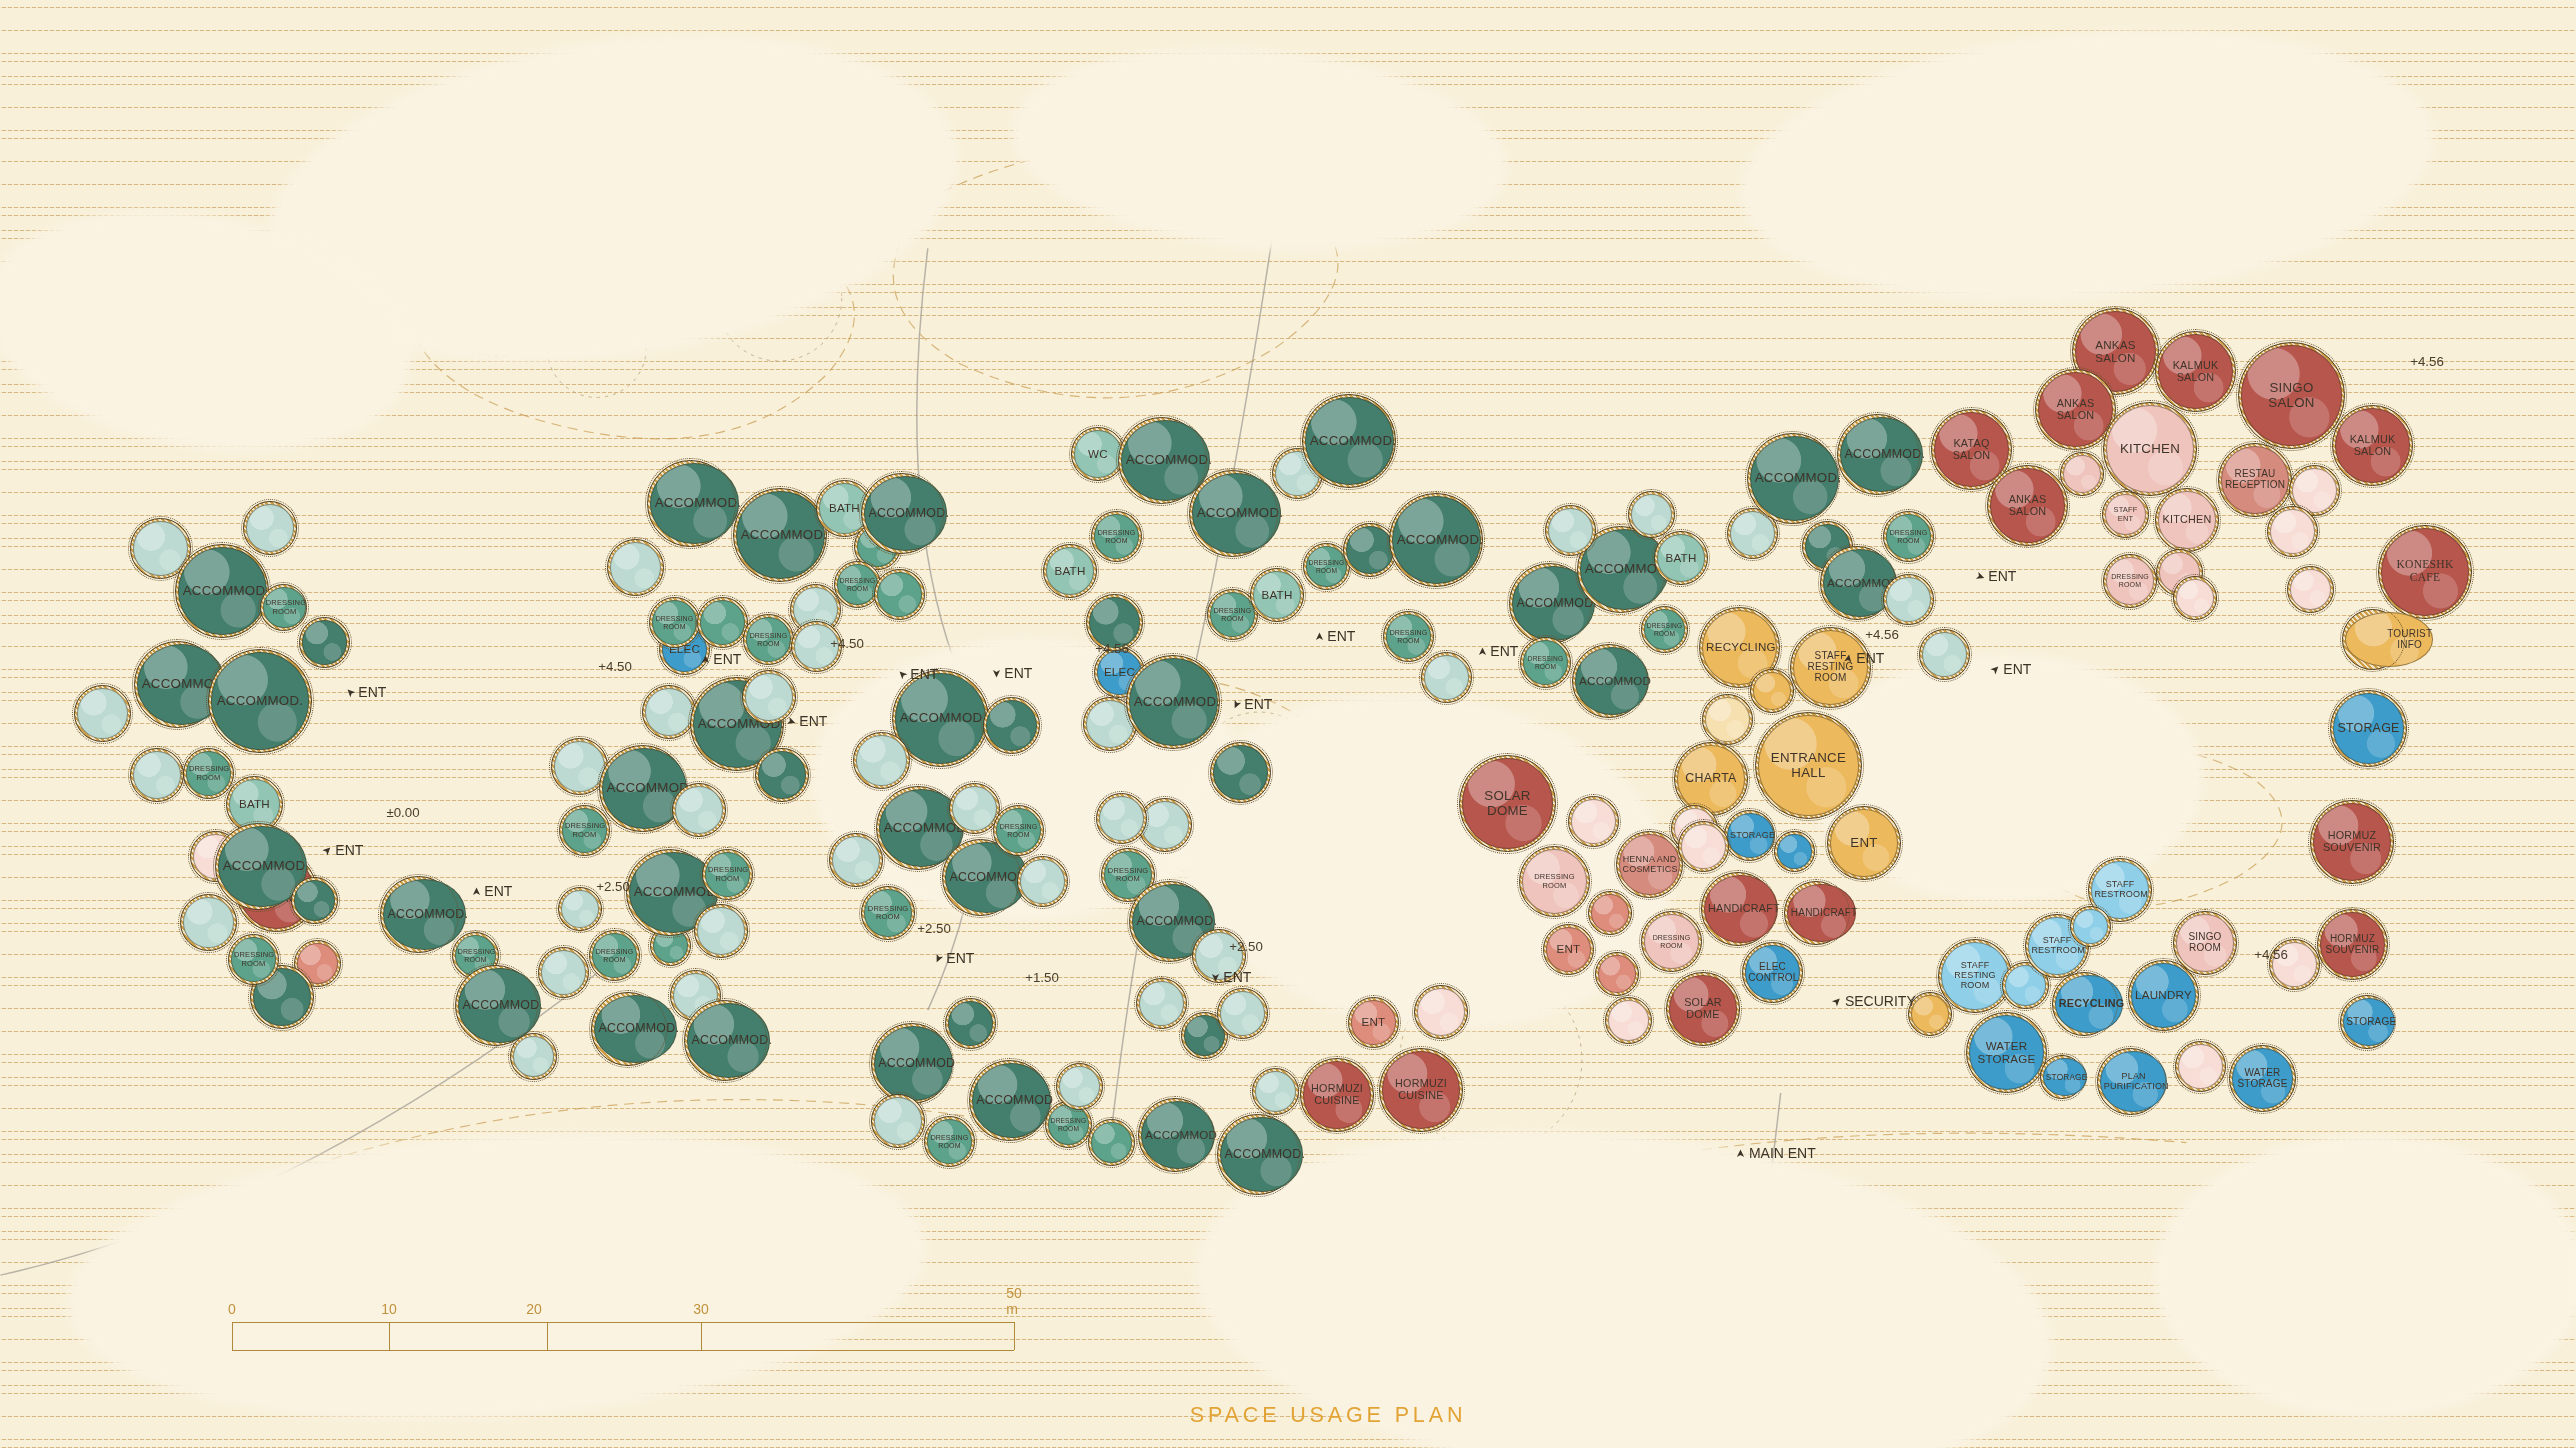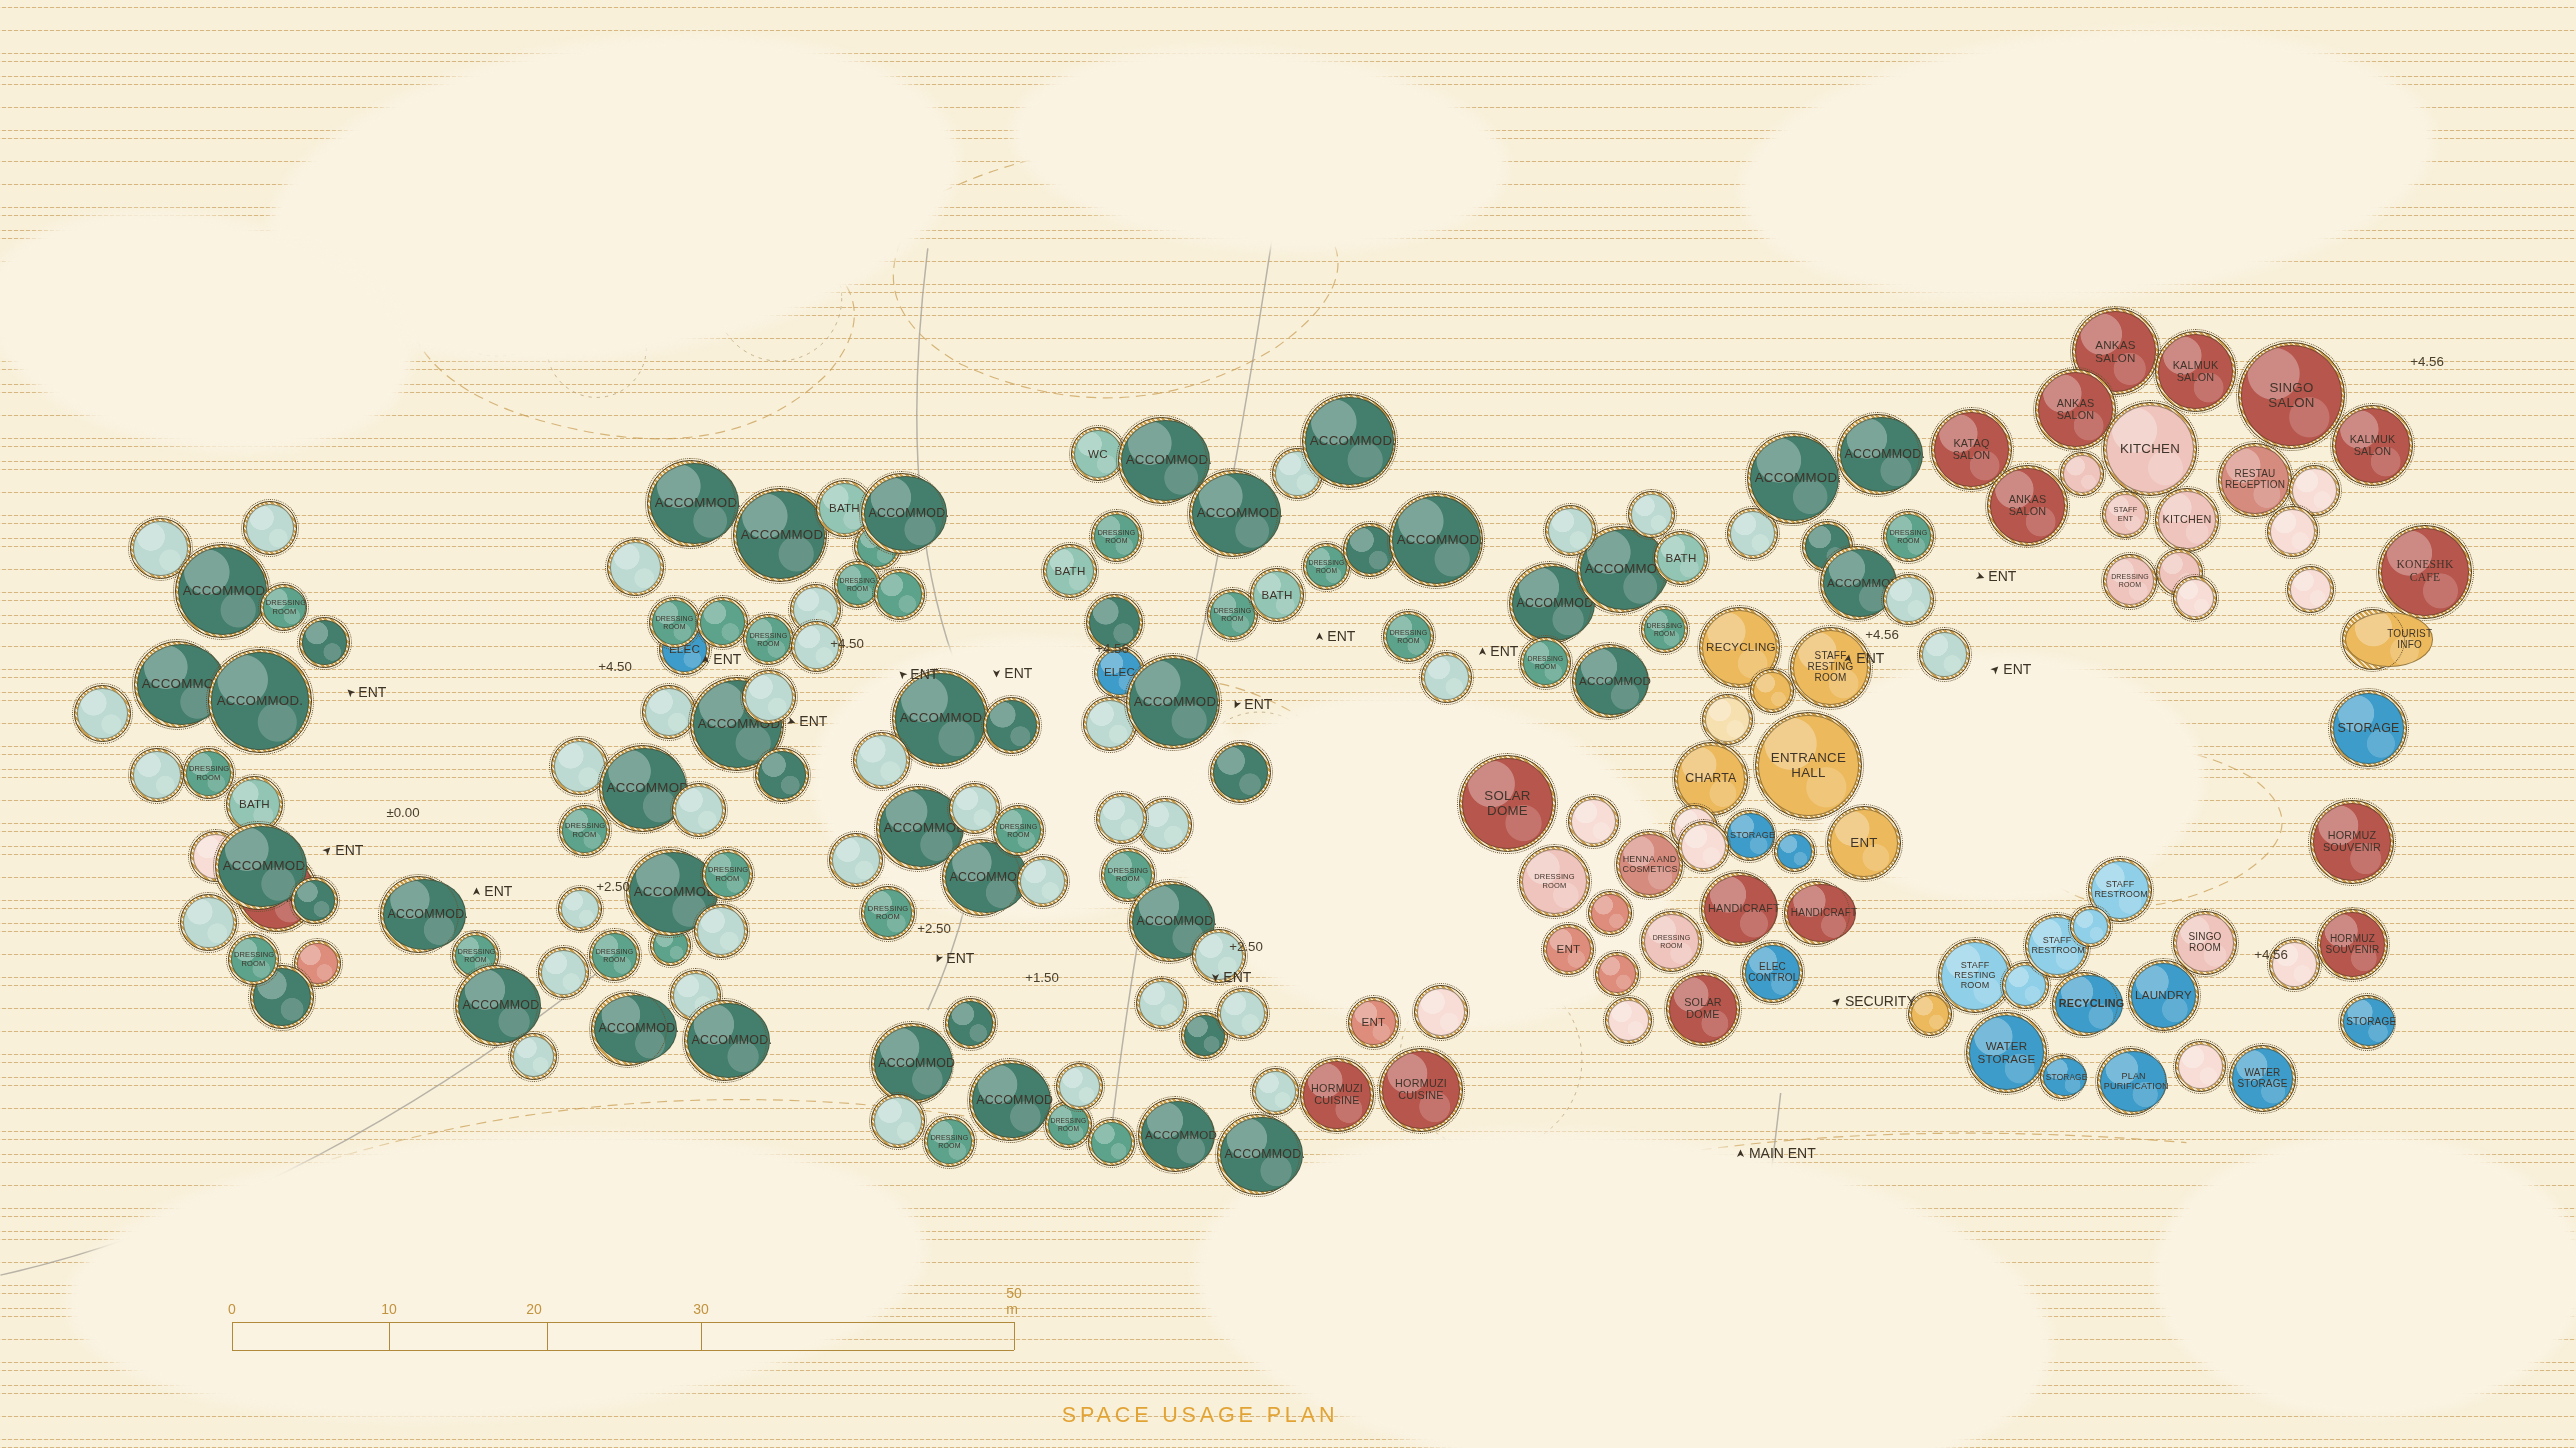--- a/index.html
+++ b/index.html
@@ -1101,7 +1101,7 @@
       <div class="sb-tick" style="left: 1014px; top: 1322px; width: 0.7px; height: 28px;"></div>
       <div class="sb-lab" style="left: 1014px; top: 1317px; font-size: 14px;">50 m</div>
     </div>
-  <div id="title" style="left: 1200px; top: 1415px; font-size: 21.5px; text-align: center;">SPACE USAGE PLAN</div>
+  <div id="title" style="left: 1328px; top: 1415px; font-size: 21.5px; text-align: center;">SPACE USAGE PLAN</div>
 </div>
 
 

